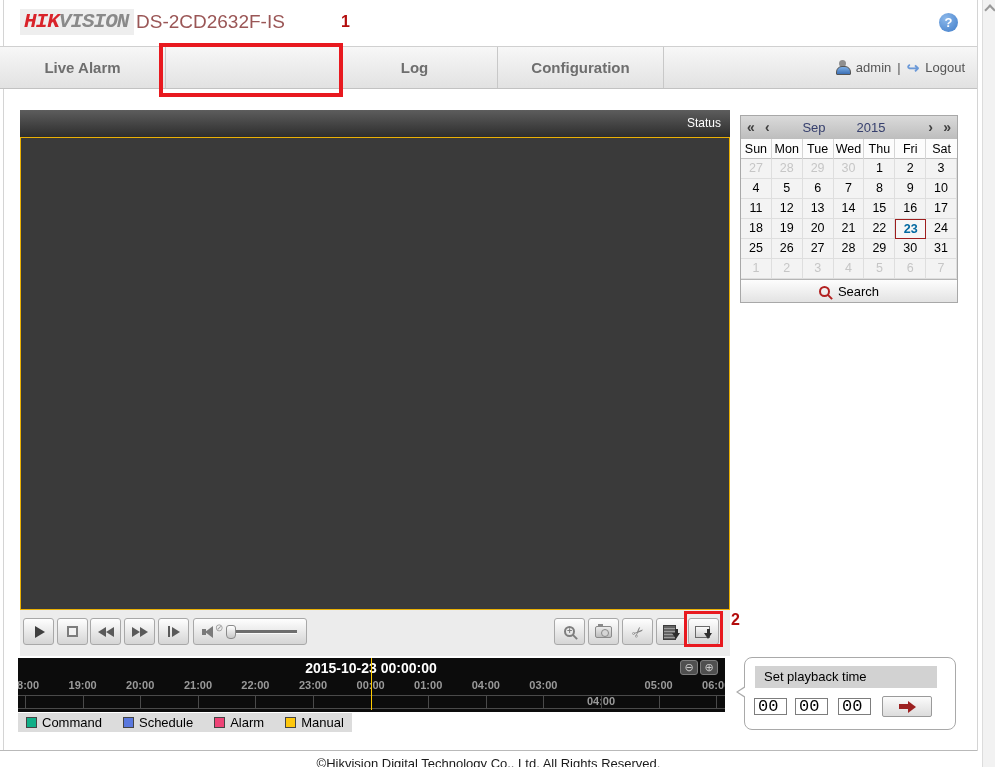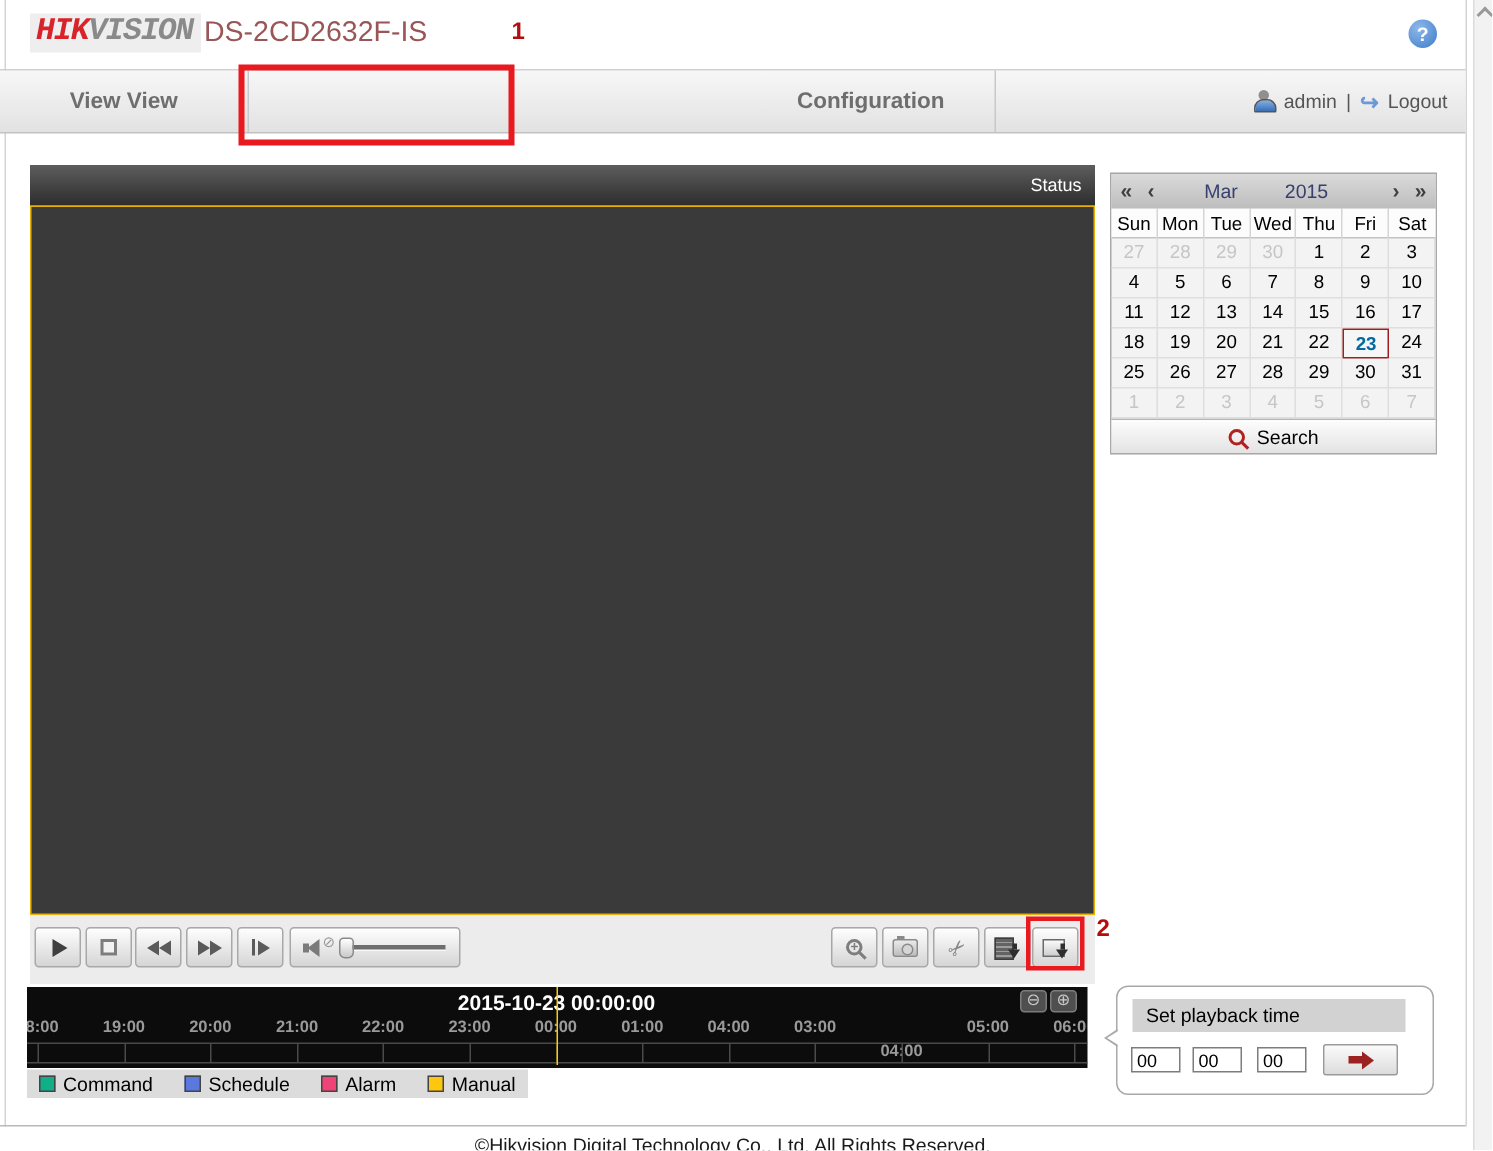--- a/index.html
+++ b/index.html
@@ -153,7 +153,7 @@
   <div class="help">?</div>
 
   <div class="navbar">
-    <div class="tab t0">View View</div>
+    <div class="tab t0">Live Alarm</div>
     <div class="tab t3">Configuration</div>
     <div class="user-area">
       <span class="person"></span>

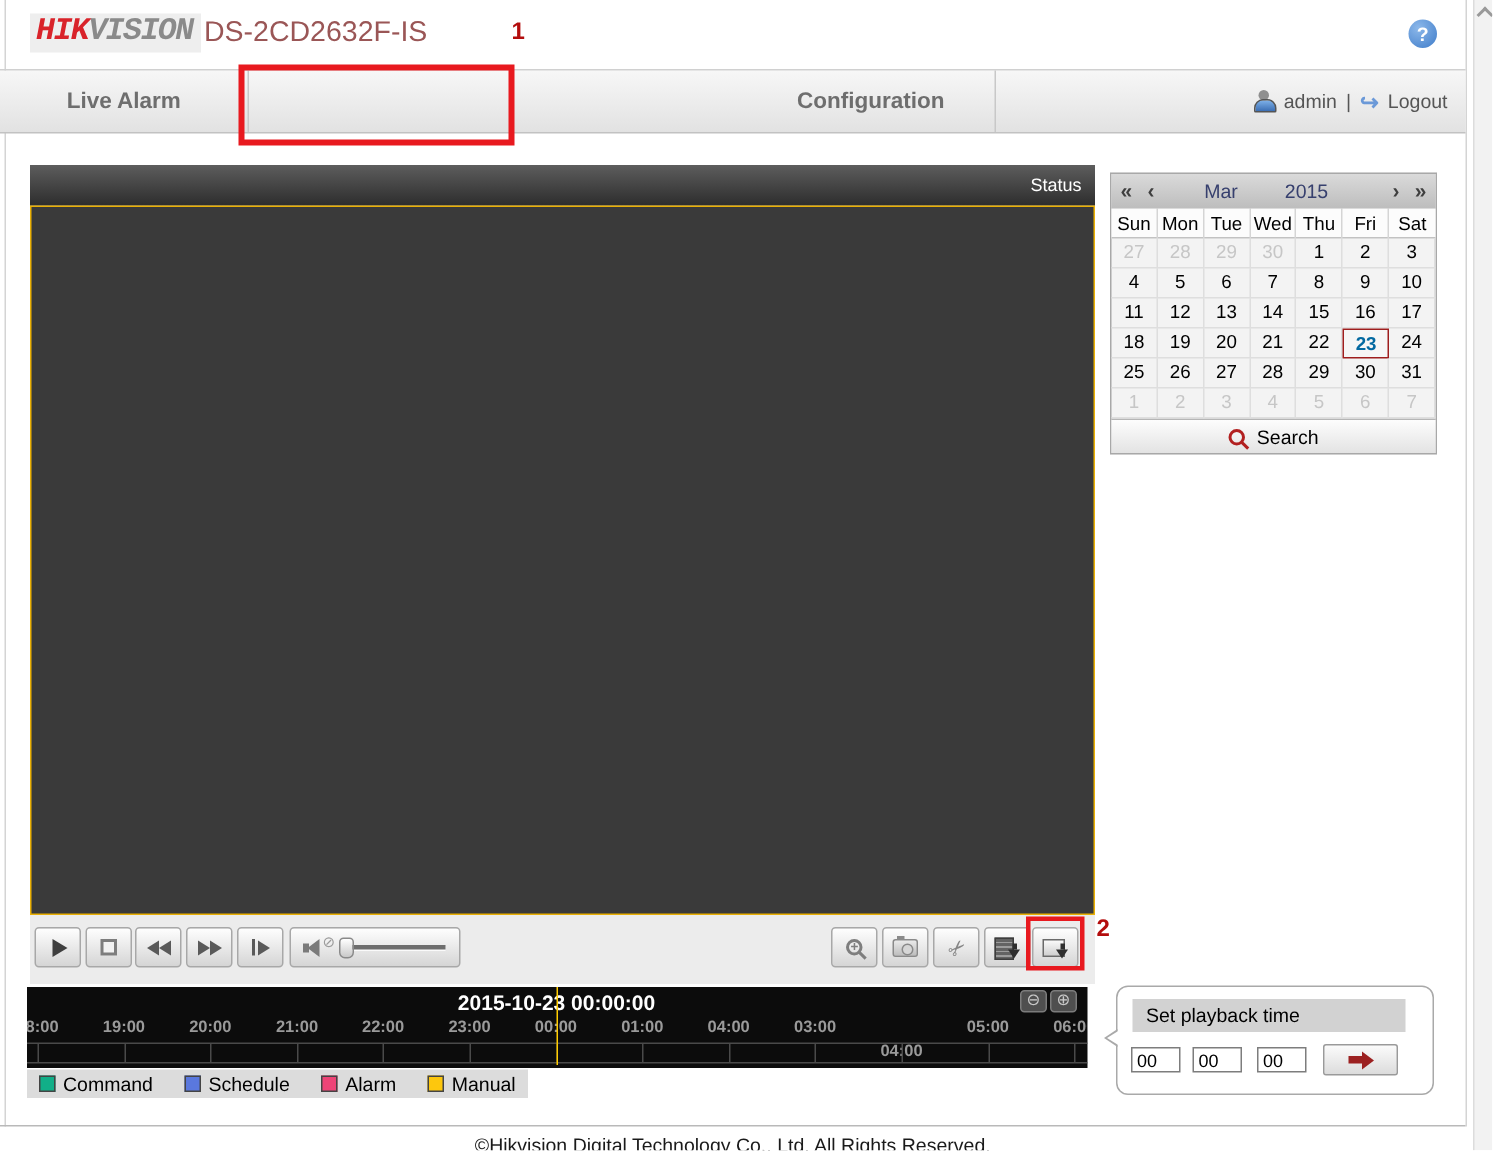--- a/index.html
+++ b/index.html
@@ -154,6 +154,7 @@
 
   <div class="navbar">
     <div class="tab t0">Live Alarm</div>
+    <div class="tab t2">Log</div>
     <div class="tab t3">Configuration</div>
     <div class="user-area">
       <span class="person"></span>

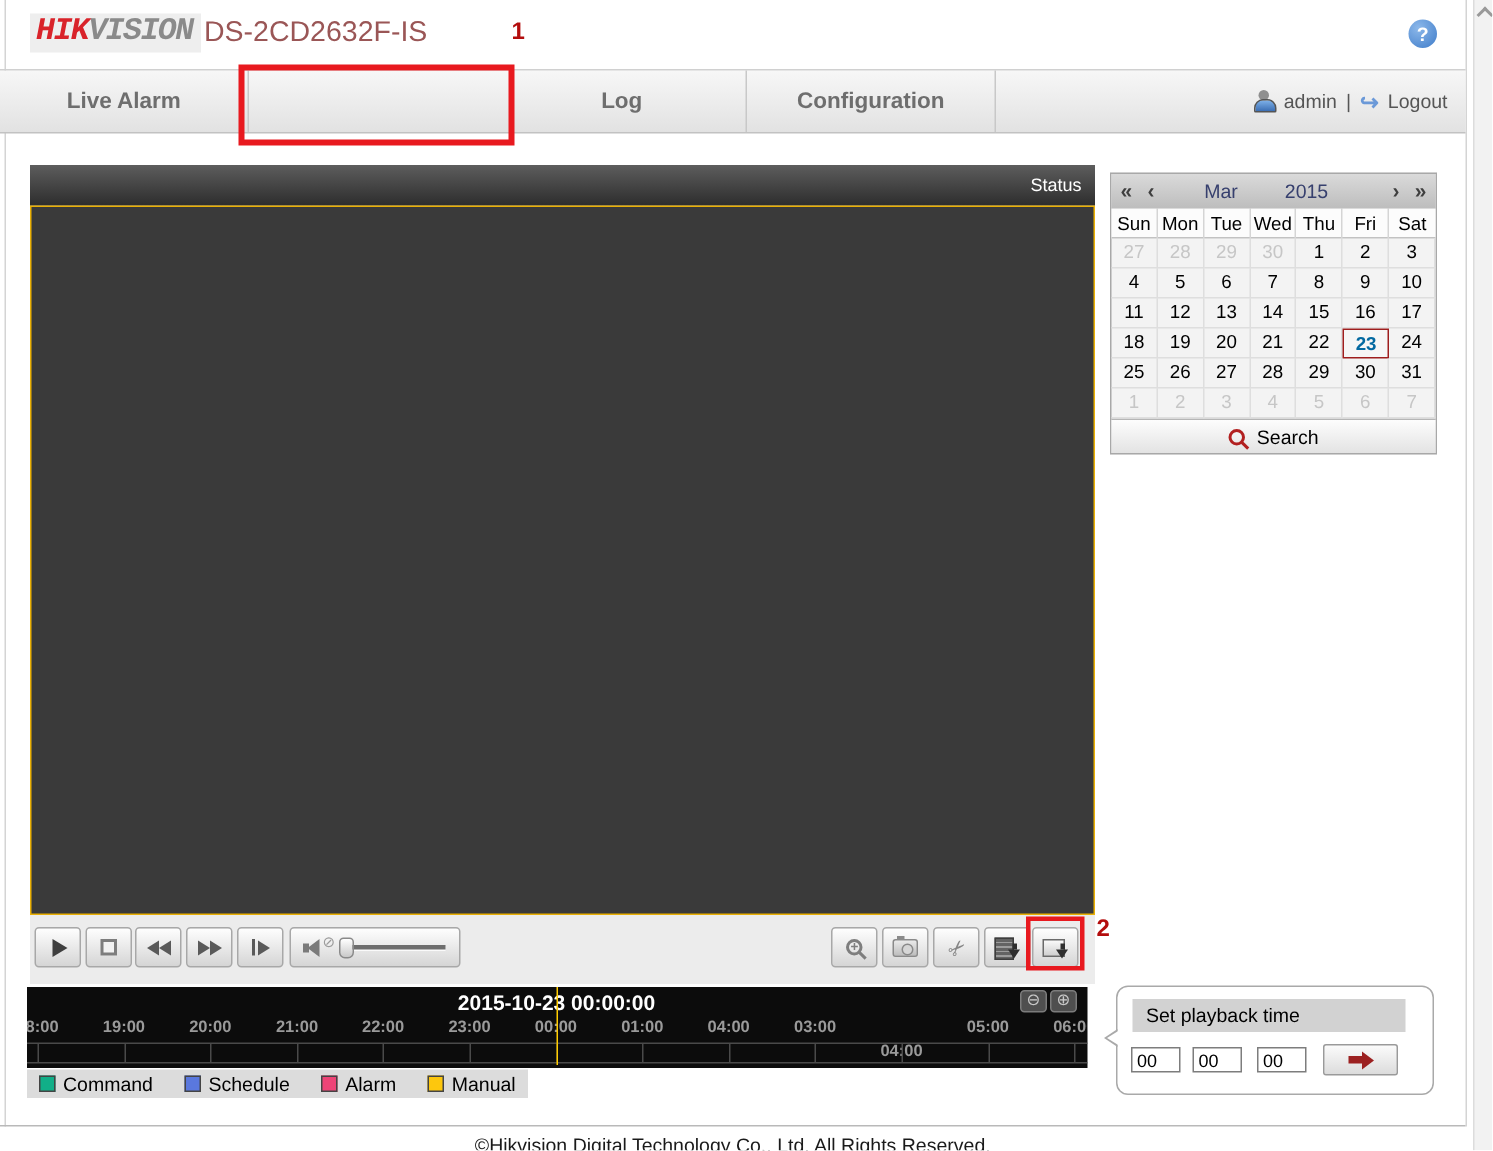--- a/index.html
+++ b/index.html
@@ -294,7 +294,7 @@
     <div class="cal-header">
       <span class="cal-nav" id="cnav-py">«</span>
       <span class="cal-nav" id="cnav-pm">‹</span>
-      <span class="cal-month">Mar</span>
+      <span class="cal-month">Sep</span>
       <span class="cal-year">2015</span>
       <span class="cal-nav" id="cnav-nm">›</span>
       <span class="cal-nav" id="cnav-ny">»</span>

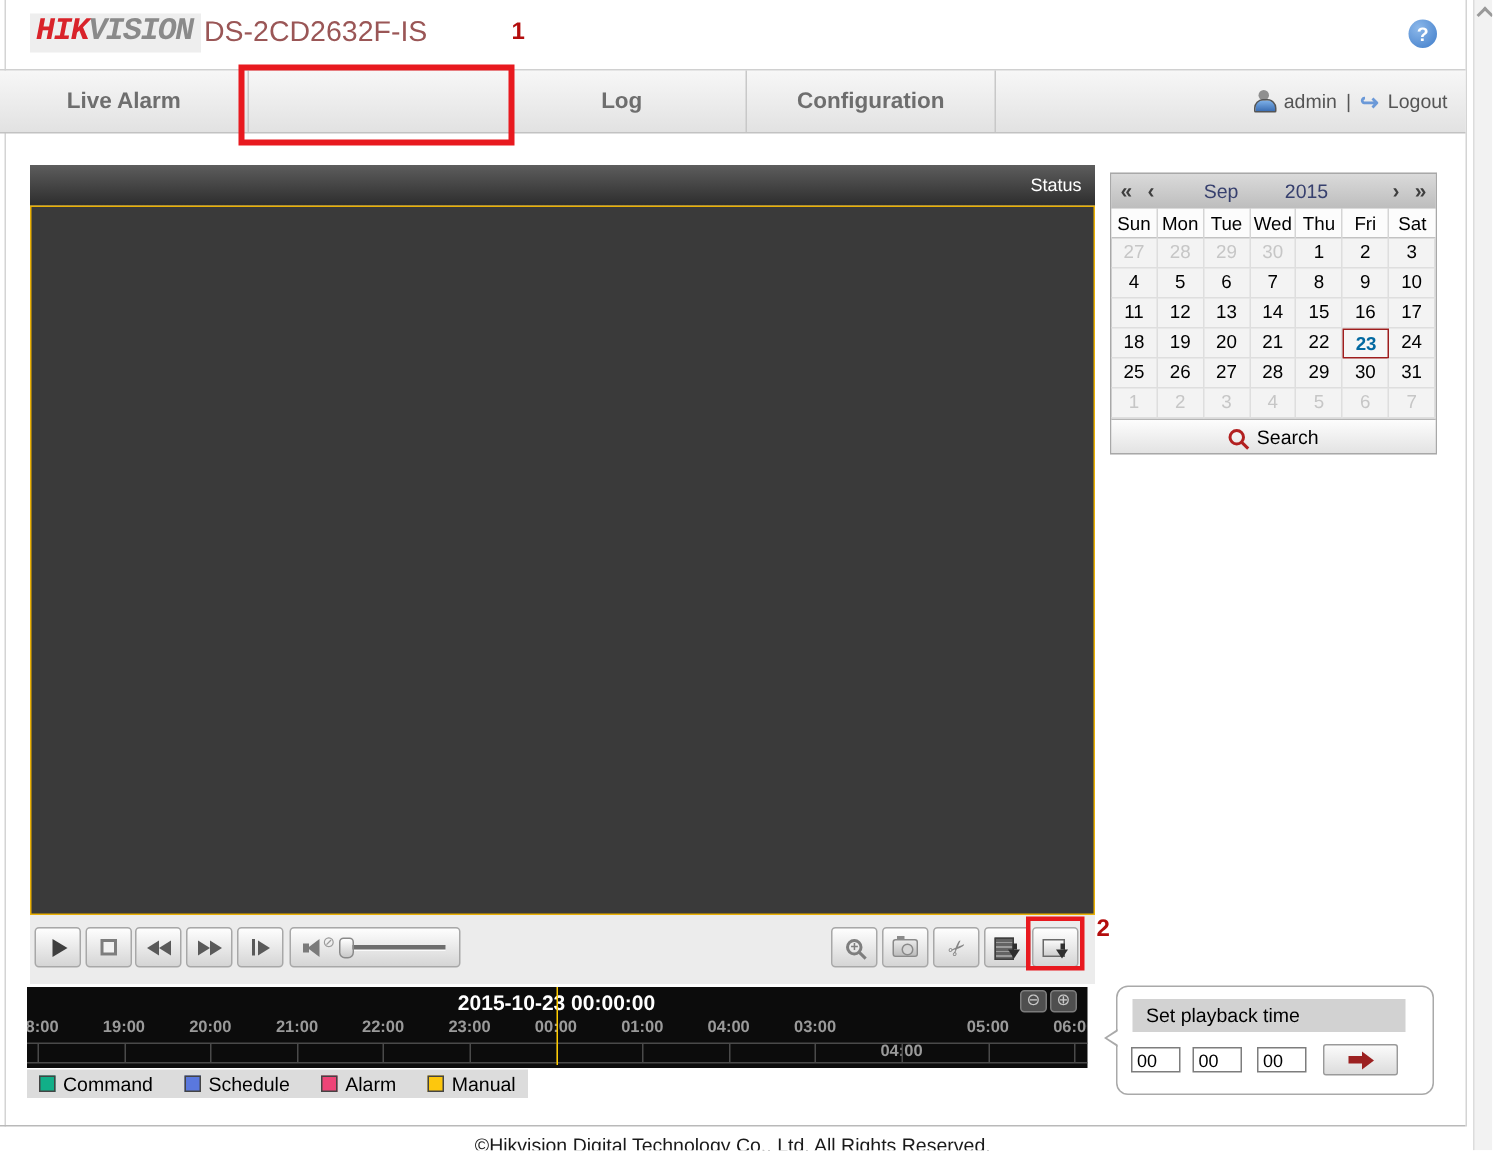--- a/index.html
+++ b/index.html
@@ -104,8 +104,8 @@
   .spt::before { content:""; position:absolute; left:-9px; top:28px; border-top:6px solid transparent; border-bottom:6px solid transparent; border-right:9px solid #a9a9a9; }
   .spt::after  { content:""; position:absolute; left:-7px; top:29px; border-top:5px solid transparent; border-bottom:5px solid transparent; border-right:8px solid #fff; }
   .spt-header { position:absolute; left:10px; top:8px; width:182px; height:22px; background:#d2d2d2; font-size:13px; line-height:22px; padding-left:9px; color:#000; }
-  .spt-input { position:absolute; top:40px; width:33px; height:17px; border:1px solid #7d7d7d; font-size:12px; padding-left:3px;
-               font-family:Liberation Sans, sans-serif; background:#fff; }
+  .spt-input { position:absolute; top:40px; width:33px; height:17px; border:1px solid #7d7d7d; font-size:17px; padding-left:3px;
+               font-family:Liberation Mono, monospace; background:#fff; }
   #spt-h{left:9px} #spt-m{left:50px} #spt-s{left:93px}
   .spt-go { position:absolute; left:137px; top:38px; width:50px; height:21px; background:linear-gradient(#fbfbfb,#dcdcdc);
             border:1px solid #9a9a9a; border-radius:2px; display:flex; align-items:center; justify-content:center; cursor:pointer; }

